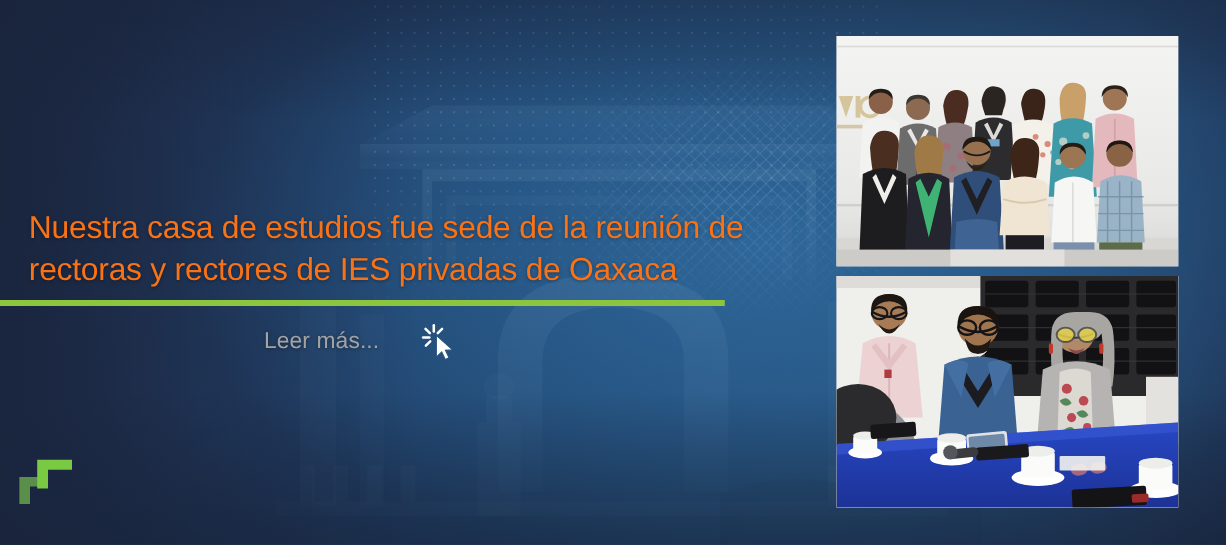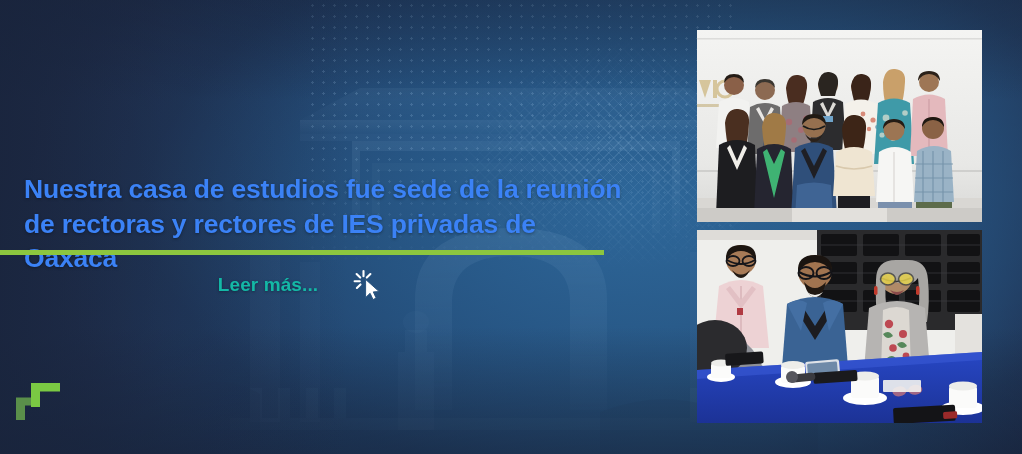--- a/index.html
+++ b/index.html
@@ -72,9 +72,9 @@
     position:absolute;
     left:24px; top:172px;
     width:600px;
-    color:#3b82f6;
+    color:#f97316;
     font-size:26.5px;
-    font-weight:bold;
+    font-weight:normal;
     line-height:1.31;
     letter-spacing:-0.2px;
     text-shadow:0 1px 3px rgba(0,0,0,.35);

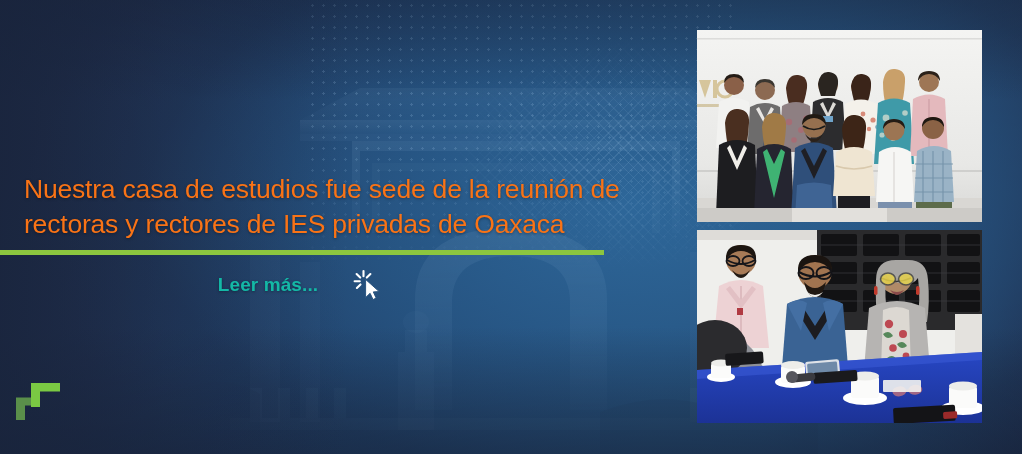--- a/index.html
+++ b/index.html
@@ -100,9 +100,9 @@
     gap:34px;
   }
   .cta-label {
-    color:#14b8a6;
+    color:#a3a3a3;
     font-size:19px;
-    font-weight:700;
+    font-weight:400;
     letter-spacing:.1px;
     text-shadow:0 1px 3px rgba(0,0,0,.35);
   }

